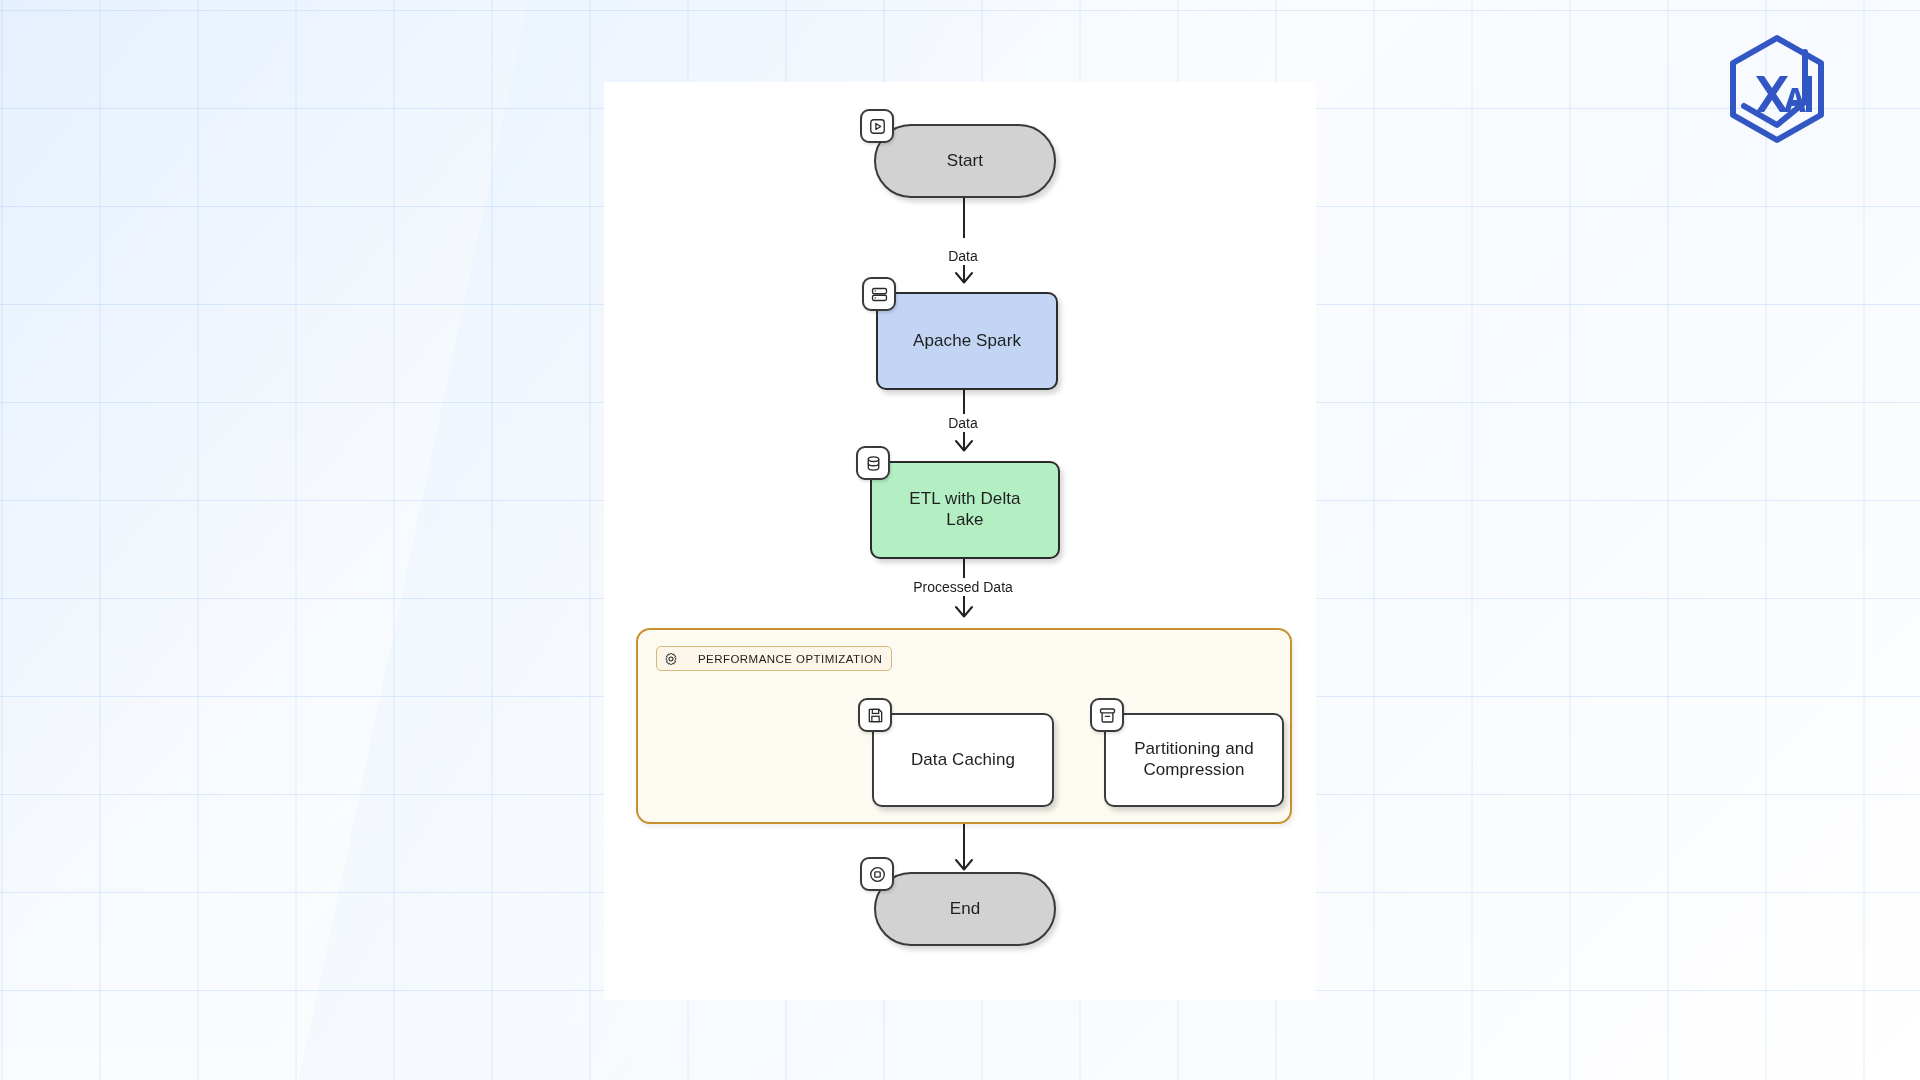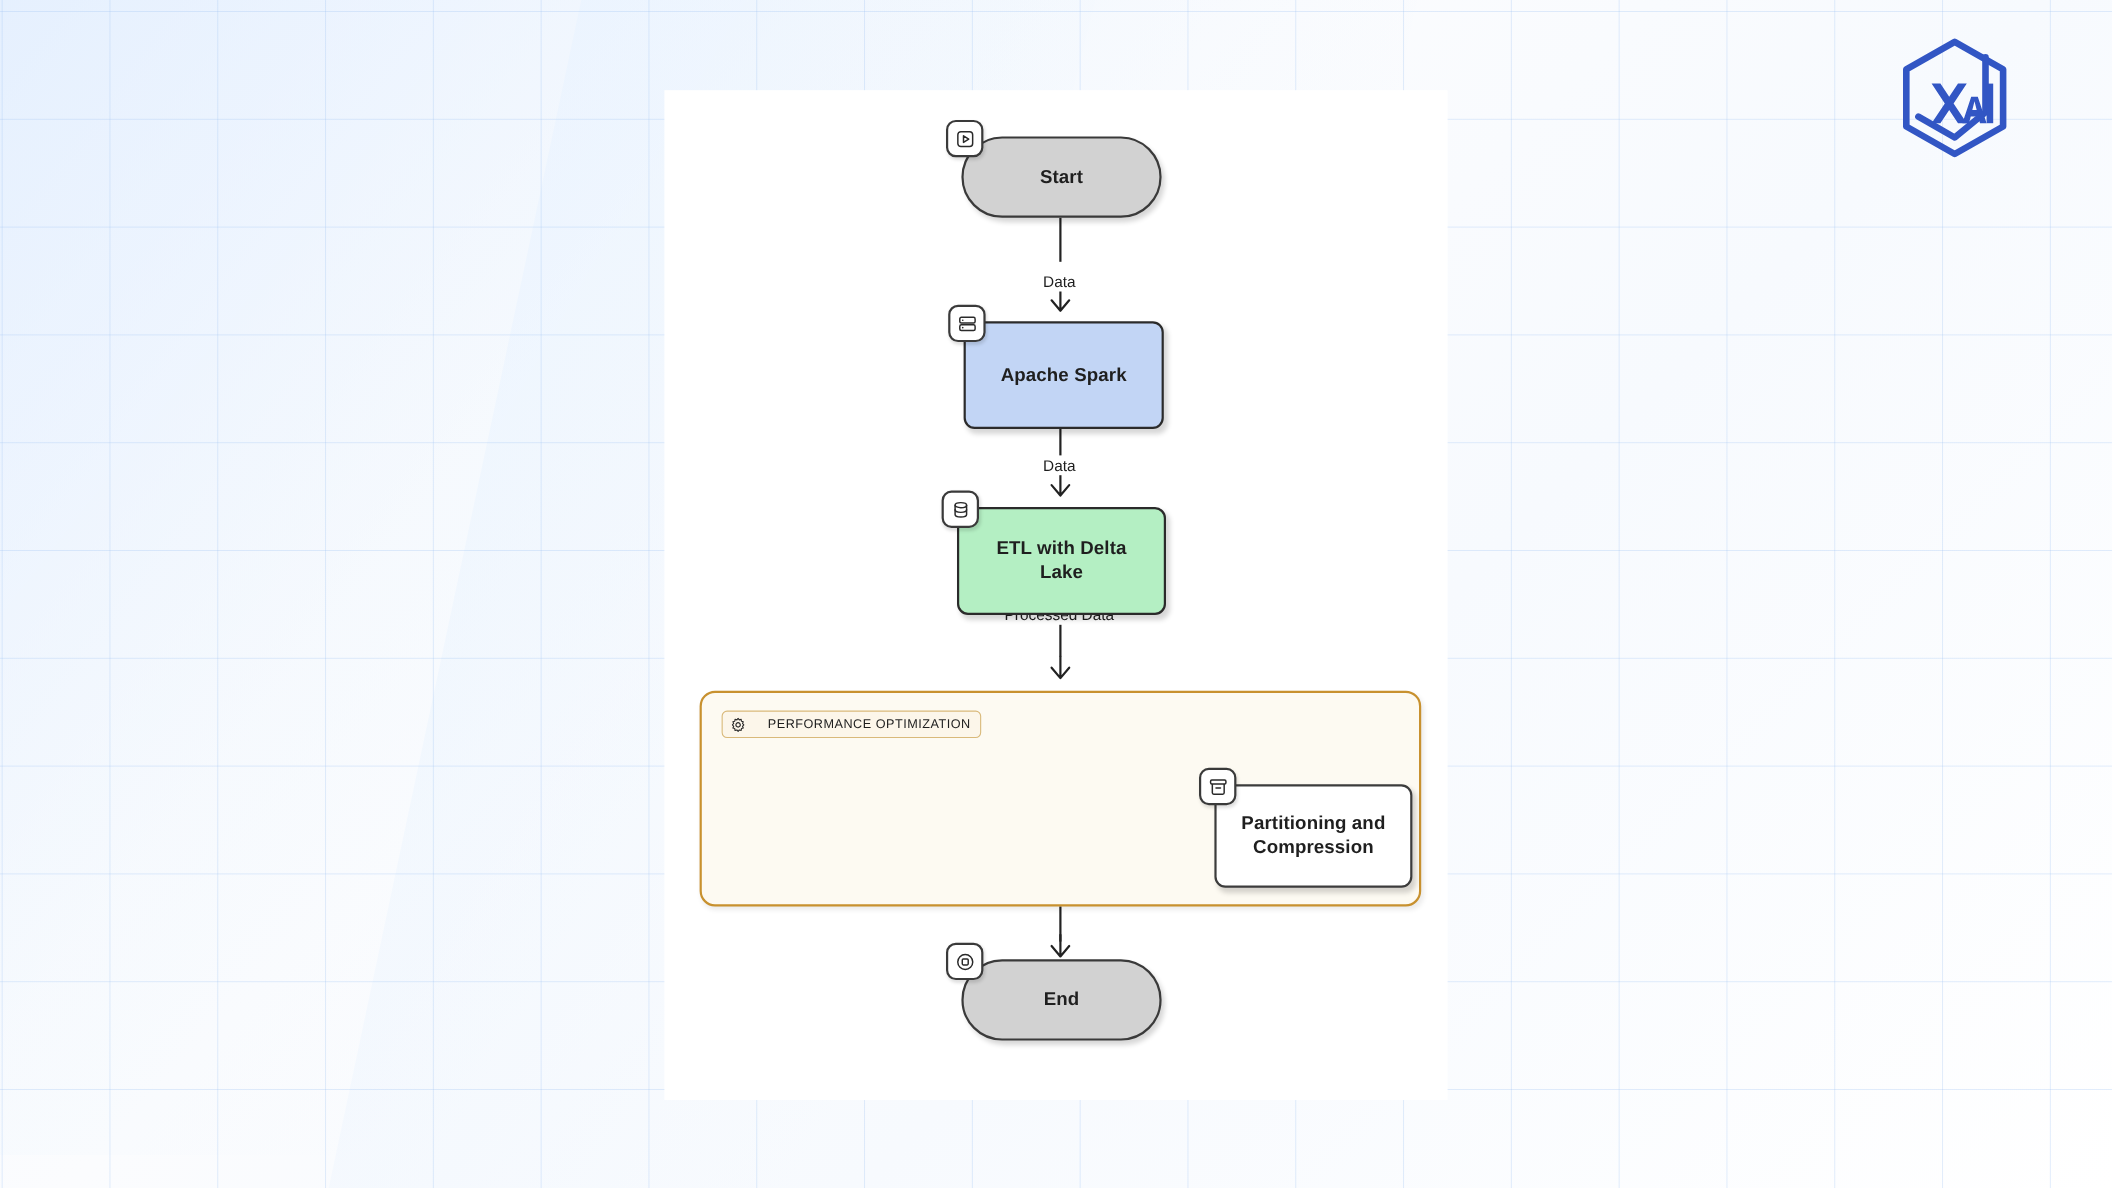--- a/index.html
+++ b/index.html
@@ -85,7 +85,6 @@
     letter-spacing: .1px;
     padding: 0 10px;
     white-space: pre-line;
-    font-weight: bold;
   }
 
   .node.terminal {

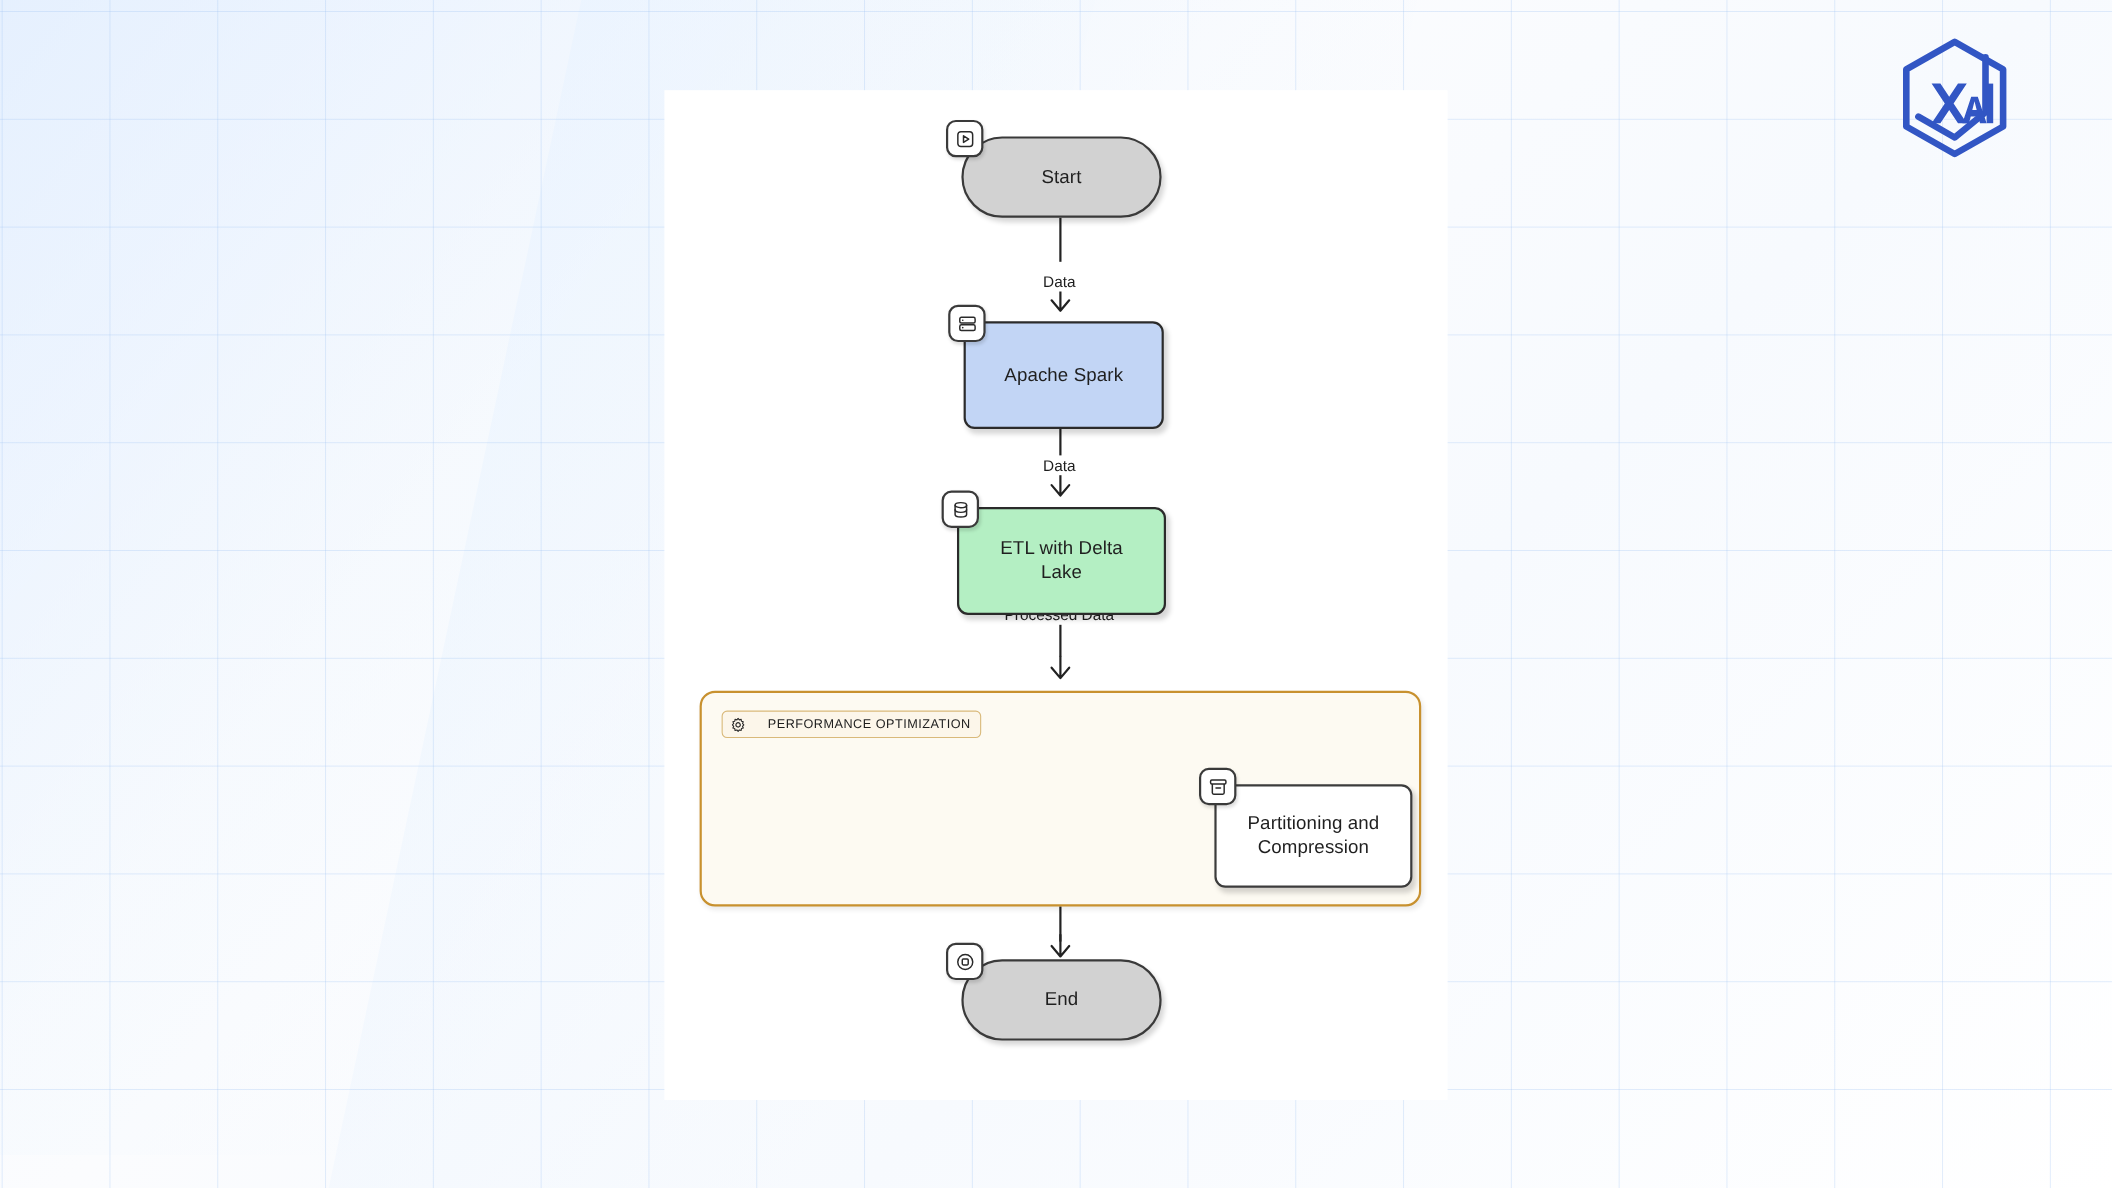--- a/index.html
+++ b/index.html
@@ -215,7 +215,7 @@
       <path d="M11 1 L11 20 M3 11 L11 20.5 L19 11" fill="none" stroke="#222" stroke-width="2" stroke-linecap="round" stroke-linejoin="round"></path>
     </svg>
   </div>
-  <div class="edge-label" style="left:963px; top:550px;">Processed Data</div>
+  <div class="edge-label" style="left:963px; top:578px;">Processed Data</div>
 
   <div class="edge-line" style="left:963px; top:824px; height:32px;"></div>
   <div class="edge-arrow" style="left:953px; top:849px;">

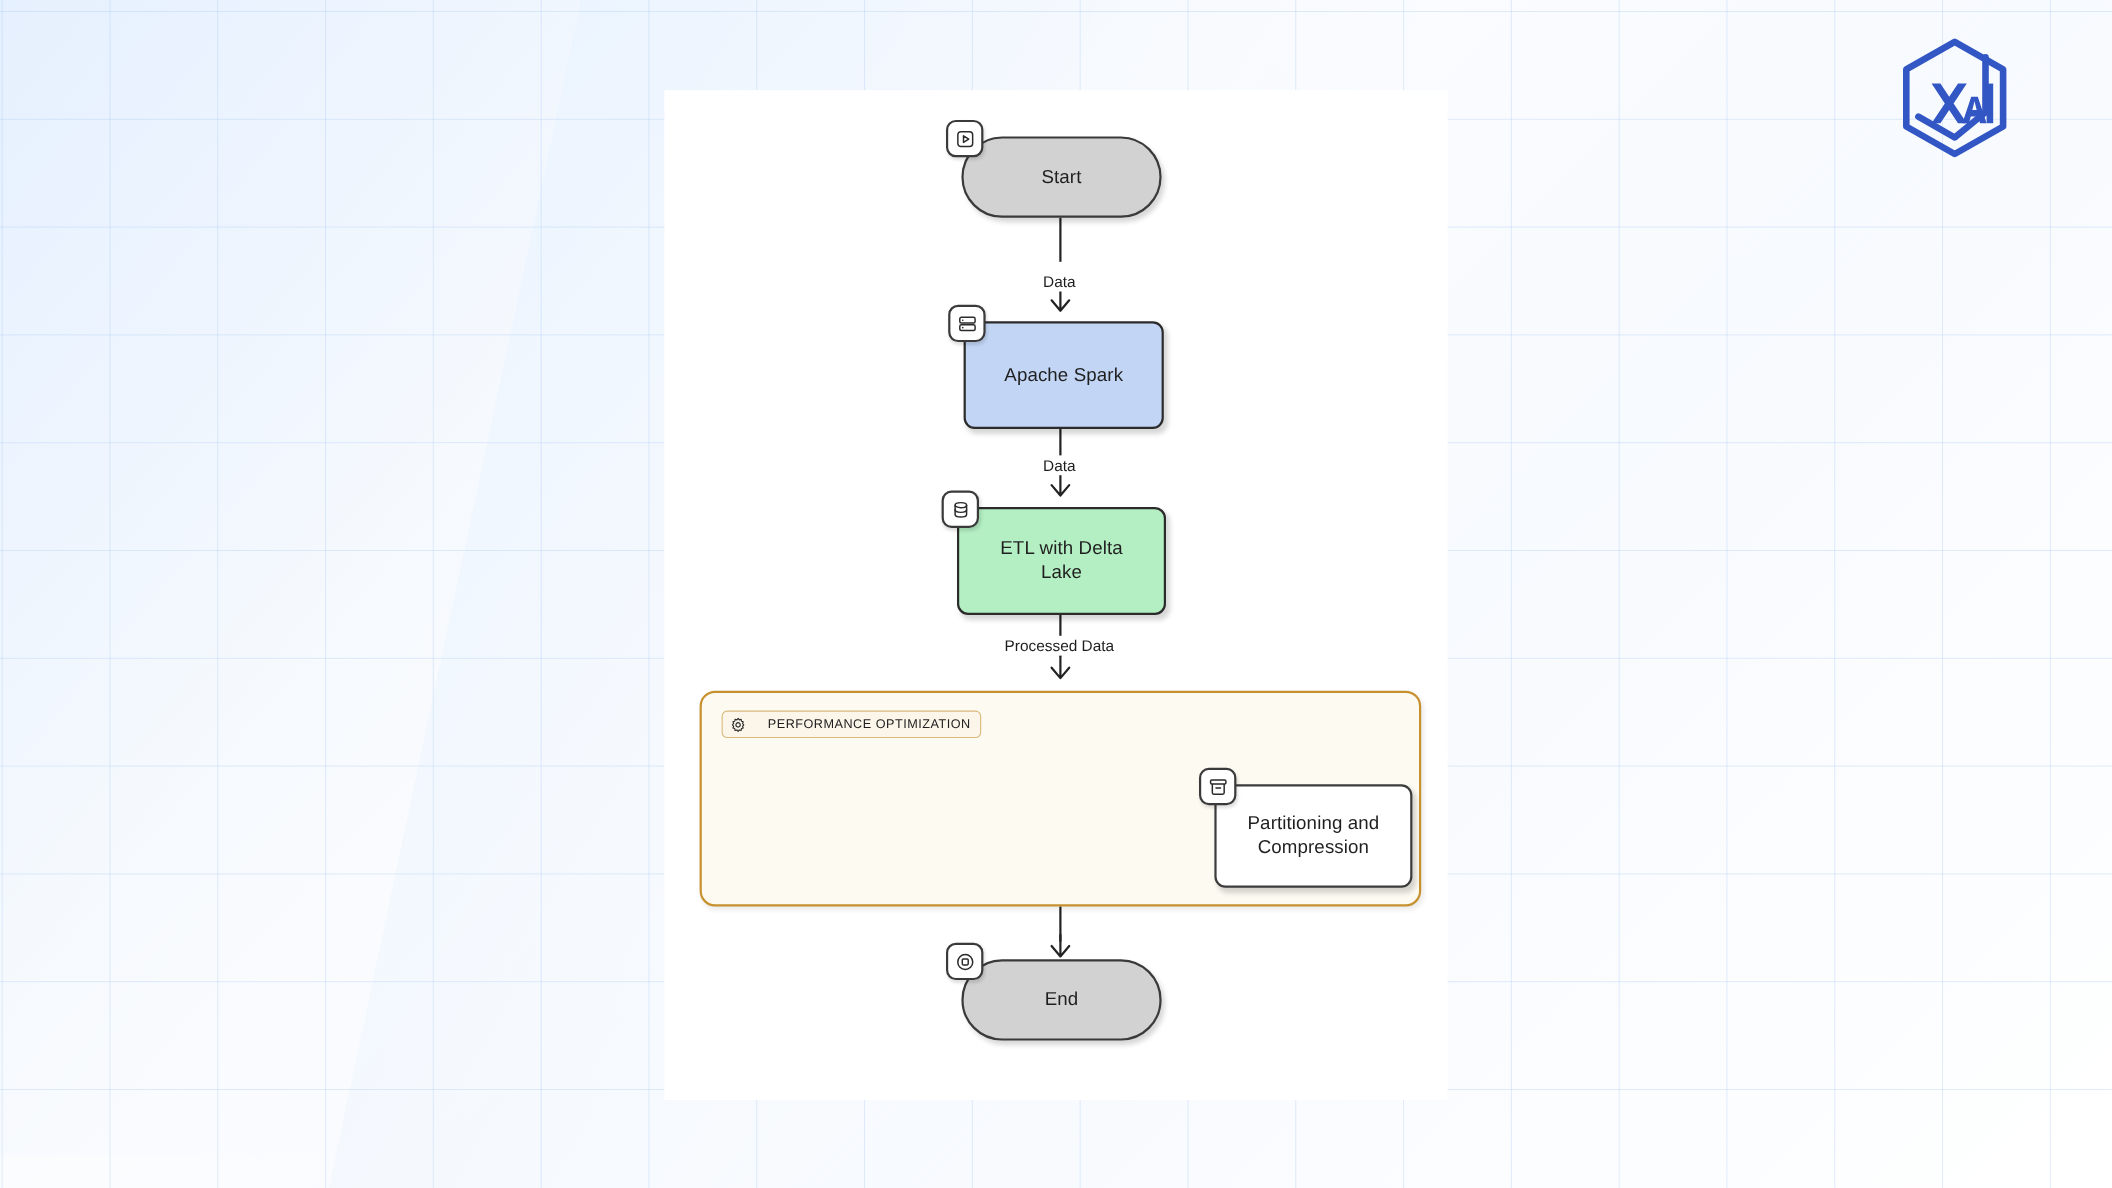--- a/index.html
+++ b/index.html
@@ -271,6 +271,16 @@
   </div>
 
 
+  <div class="node sub" style="left:872px; top:713px; width:182px; height:94px;">
+    <div class="badge">
+      <svg viewBox="0 0 24 24" width="19" height="19">
+        <path d="M4.2 4.2 H16.2 L19.8 7.8 V19.8 H4.2 Z" fill="none" stroke="#2a2a2a" stroke-width="1.7" stroke-linejoin="round"></path>
+        <rect x="8" y="4.2" width="8" height="5.2" fill="none" stroke="#2a2a2a" stroke-width="1.6"></rect>
+        <rect x="7.4" y="13" width="9.2" height="6.8" fill="none" stroke="#2a2a2a" stroke-width="1.6"></rect>
+      </svg>
+    </div>
+    <span class="node-label">Data Caching</span>
+  </div>
 
   <div class="node sub" style="left:1084px; top:713px; width:180px; height:94px;margin-left:20px;">
     <div class="badge">

